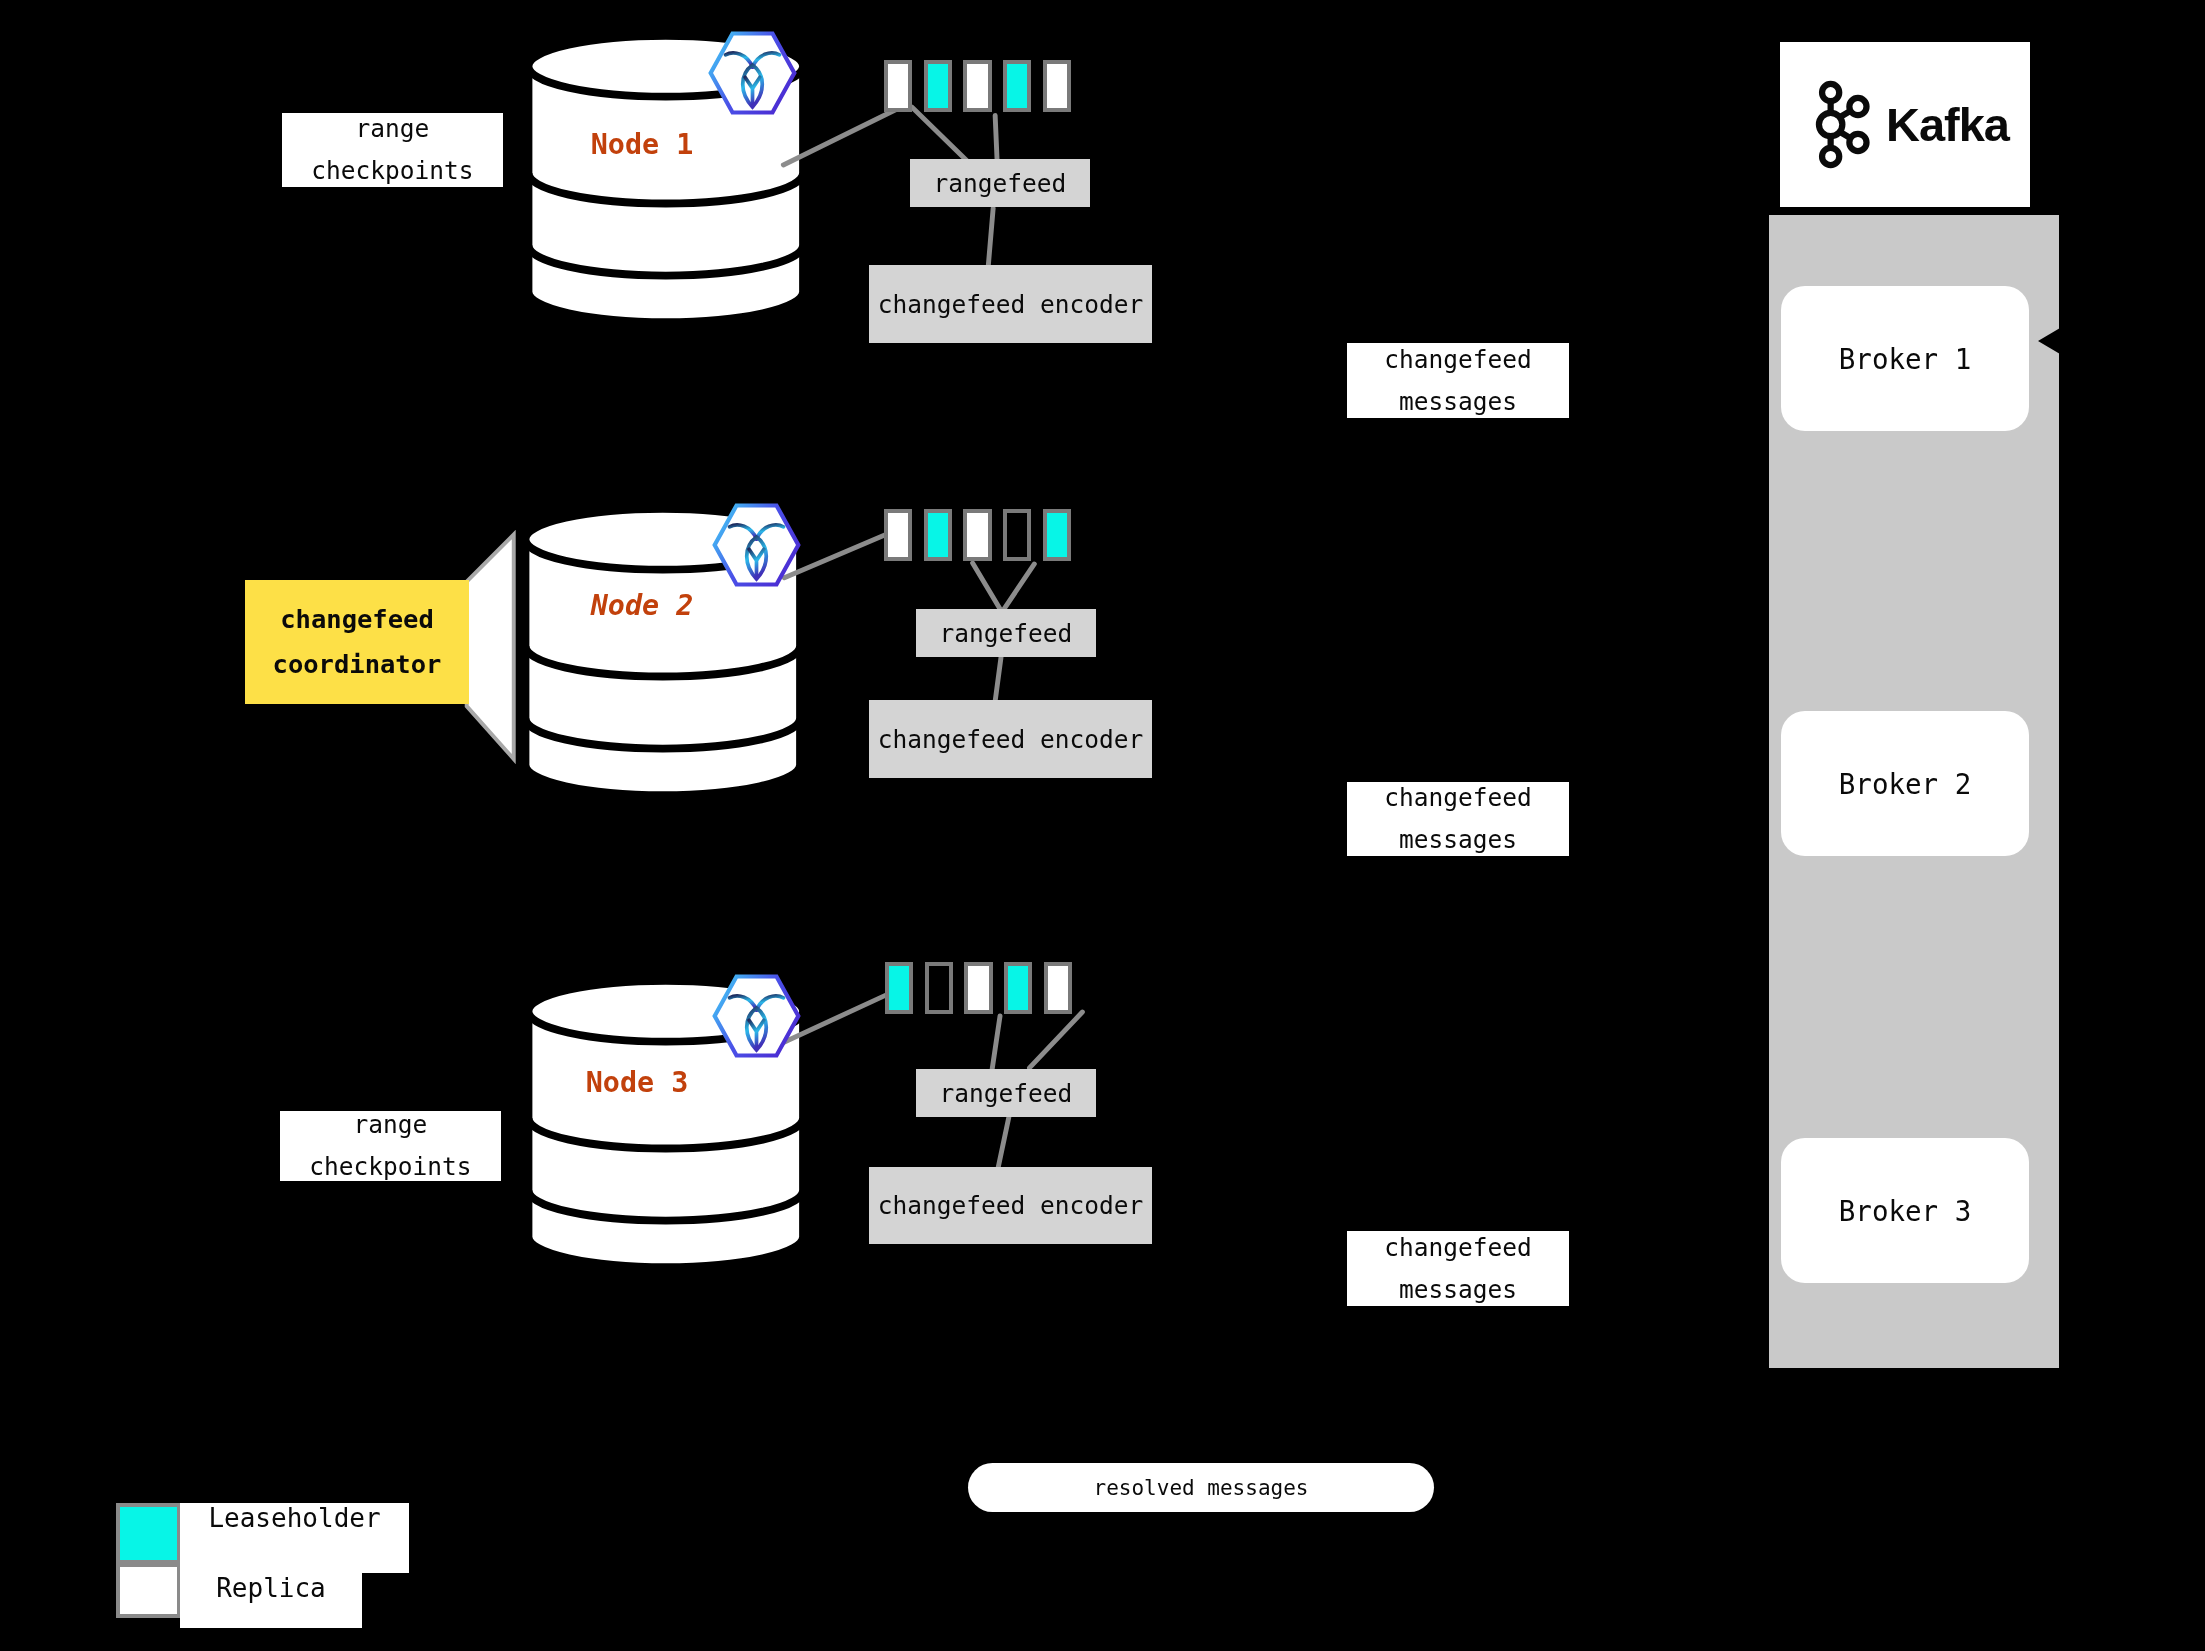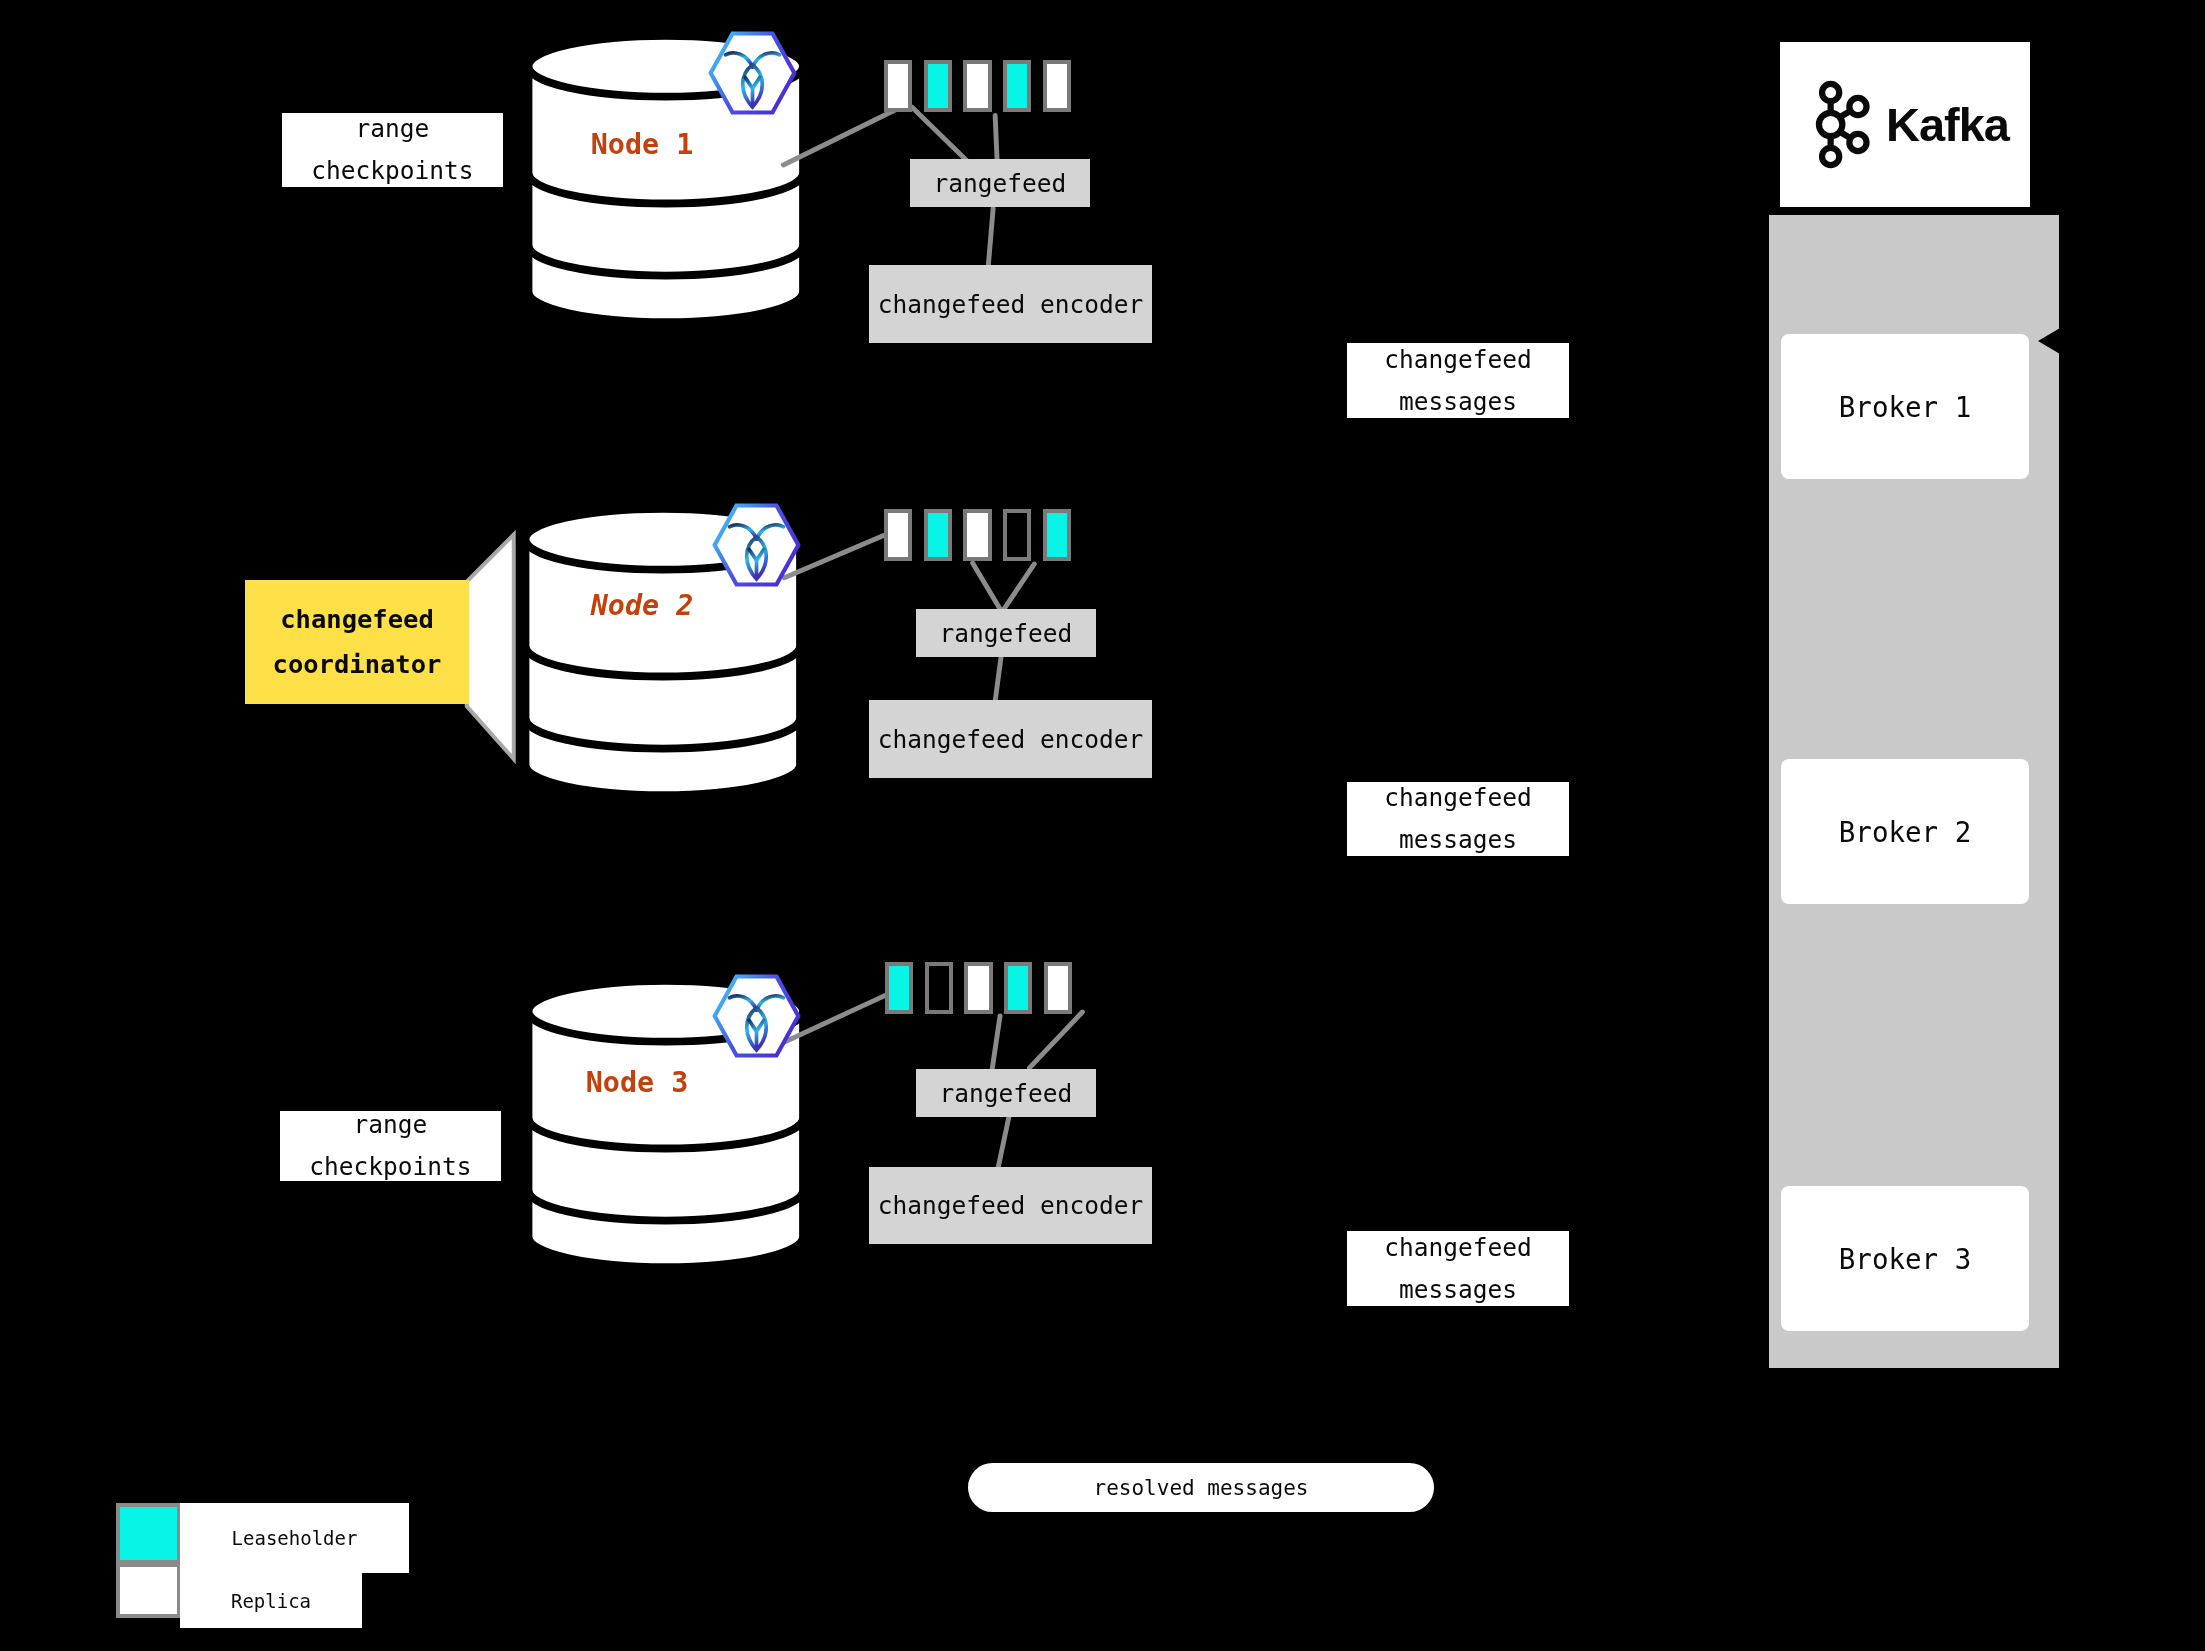--- a/index.html
+++ b/index.html
@@ -27,8 +27,8 @@
   .kafka-box{position:absolute;left:1780px;top:42px;width:250px;height:165px;background:#ffffff;
              display:flex;align-items:center;justify-content:center;gap:6.9px;}
   .kafka-title{font-family:"Liberation Sans",sans-serif;font-weight:bold;font-size:47px;color:#0a0a0a;letter-spacing:-1px;}
-  .broker{position:absolute;left:1781px;width:248px;height:145px;background:#ffffff;border-radius:8px;
-          display:flex;align-items:center;justify-content:center;font-size:27.5px;color:#0a0a0a;margin-top:48px;}
+  .broker{position:absolute;left:1781px;width:248px;height:145px;background:#ffffff;border-radius:24px;
+          display:flex;align-items:center;justify-content:center;font-size:27.5px;color:#0a0a0a;}
   .arrowhead-left{position:absolute;left:2038px;top:328px;width:0;height:0;
                   border-top:13.2px solid transparent;border-bottom:13.2px solid transparent;border-right:22.6px solid #000;}
   

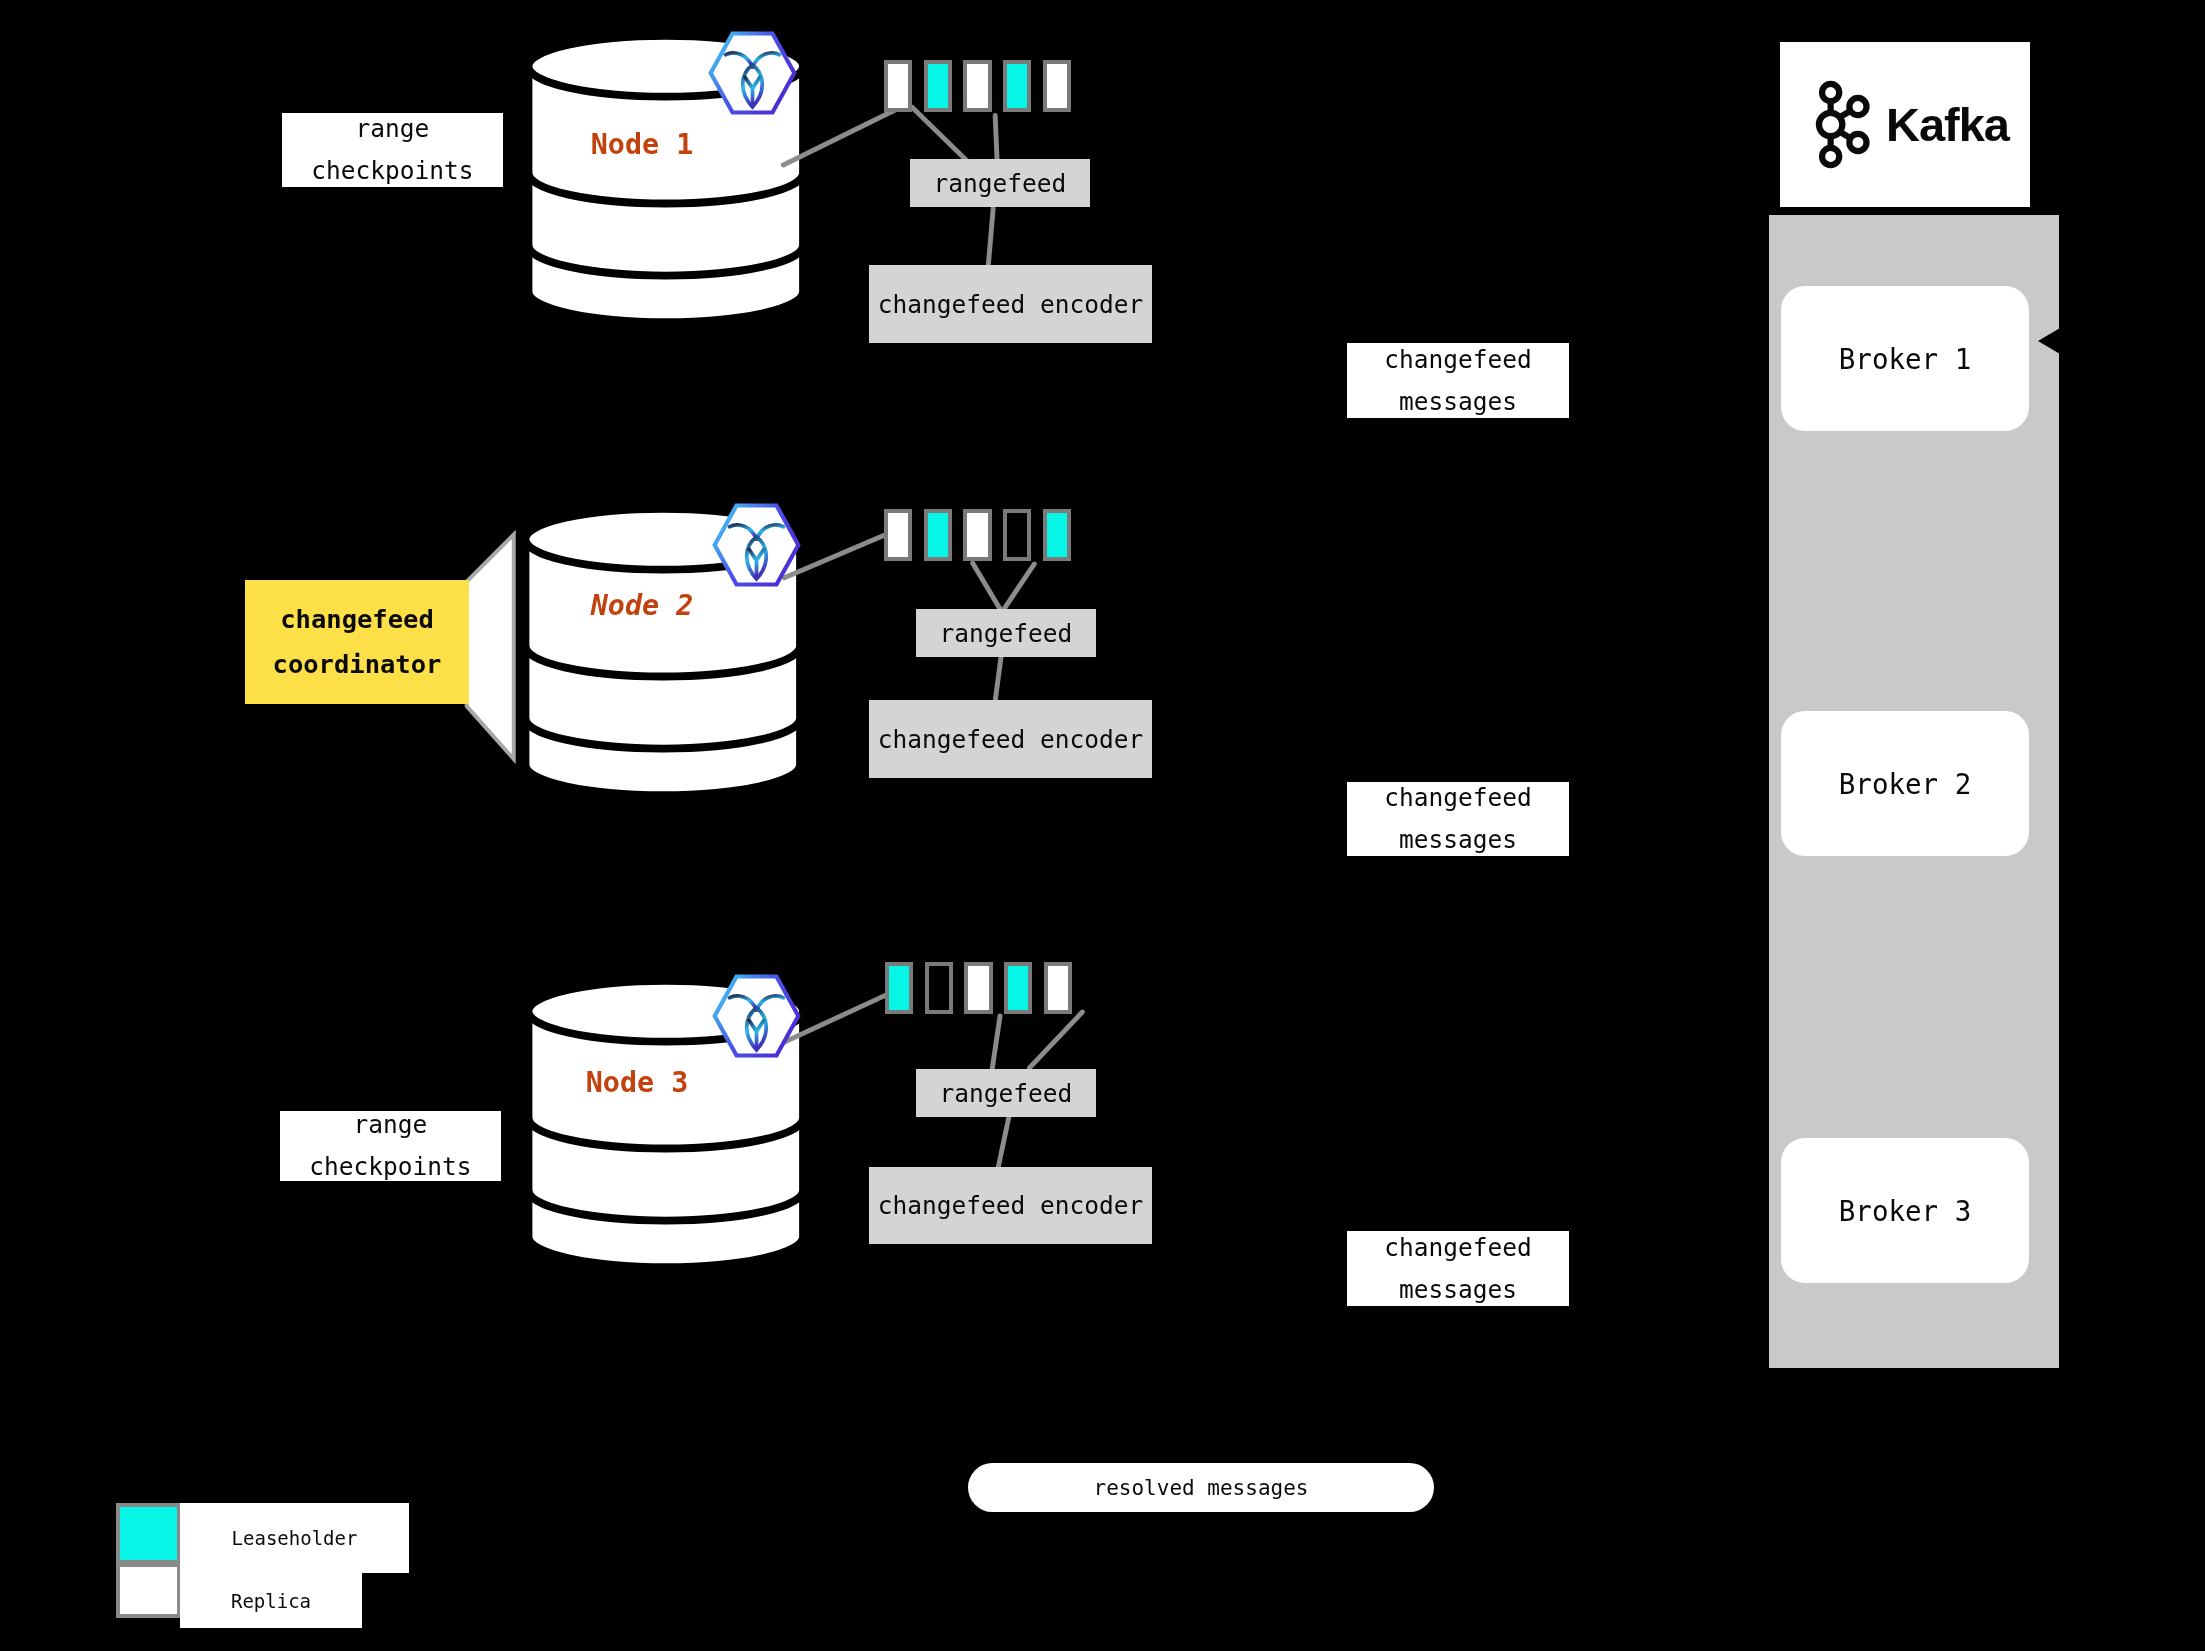--- a/index.html
+++ b/index.html
@@ -36,7 +36,7 @@
         display:flex;align-items:center;justify-content:center;font-size:21px;}
   
   .legend-swatch{position:absolute;left:116px;width:65px;border:4.9px solid #8a8a8a;box-sizing:border-box;}
-  .legend-label{position:absolute;background:#ffffff;display:flex;align-items:center;justify-content:center;font-size:19px;}
+  .legend-label{position:absolute;background:#ffffff;display:flex;justify-content:center;font-size:26px;}
   .coordinator{position:absolute;left:245px;top:580px;width:224px;height:124px;background:#fde047;
                font-weight:bold;font-size:25.5px;line-height:45px;display:flex;align-items:center;justify-content:center;}
 </style>

